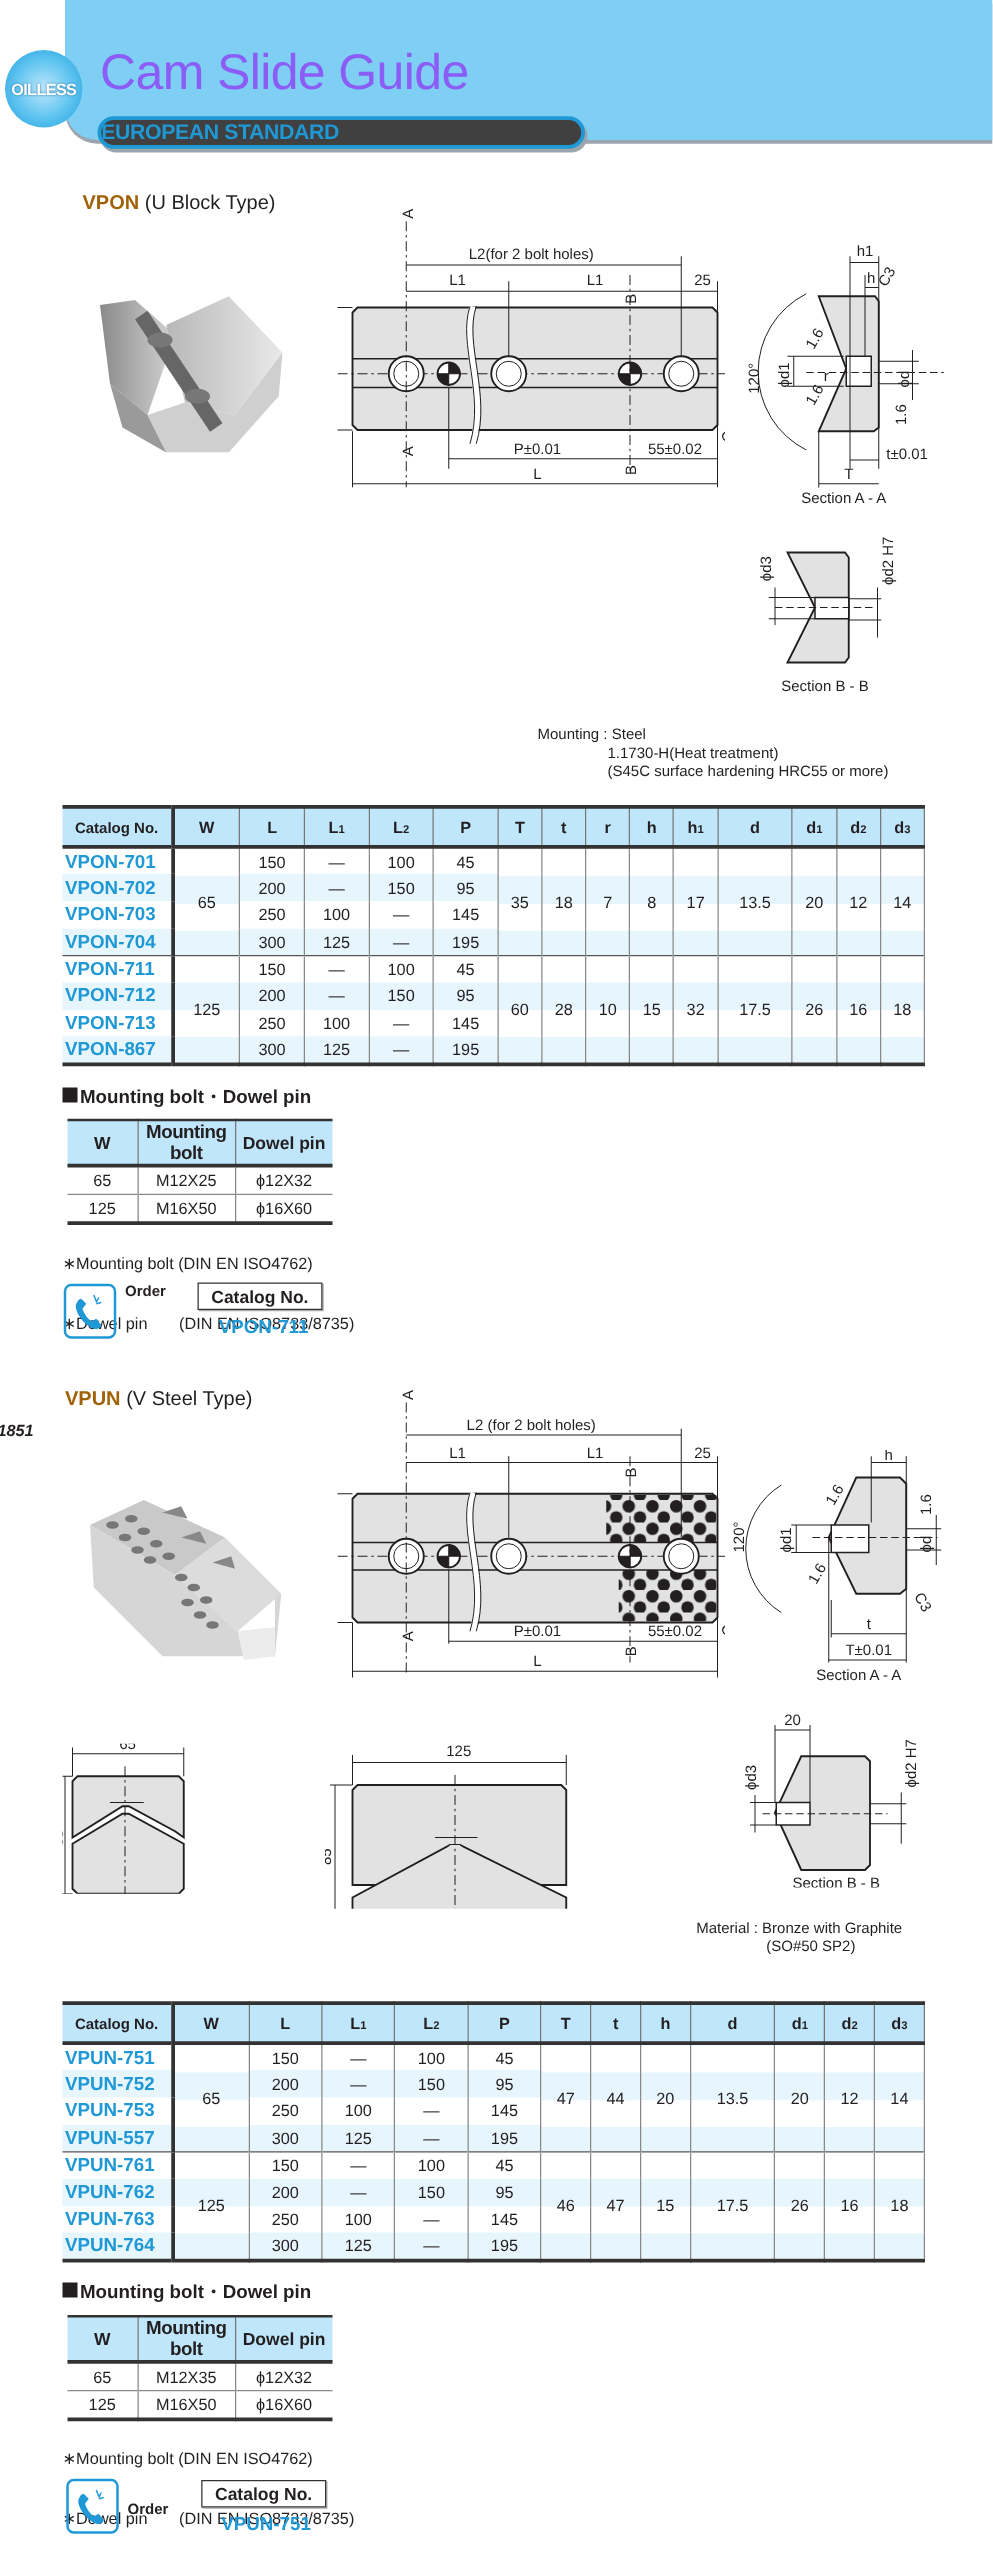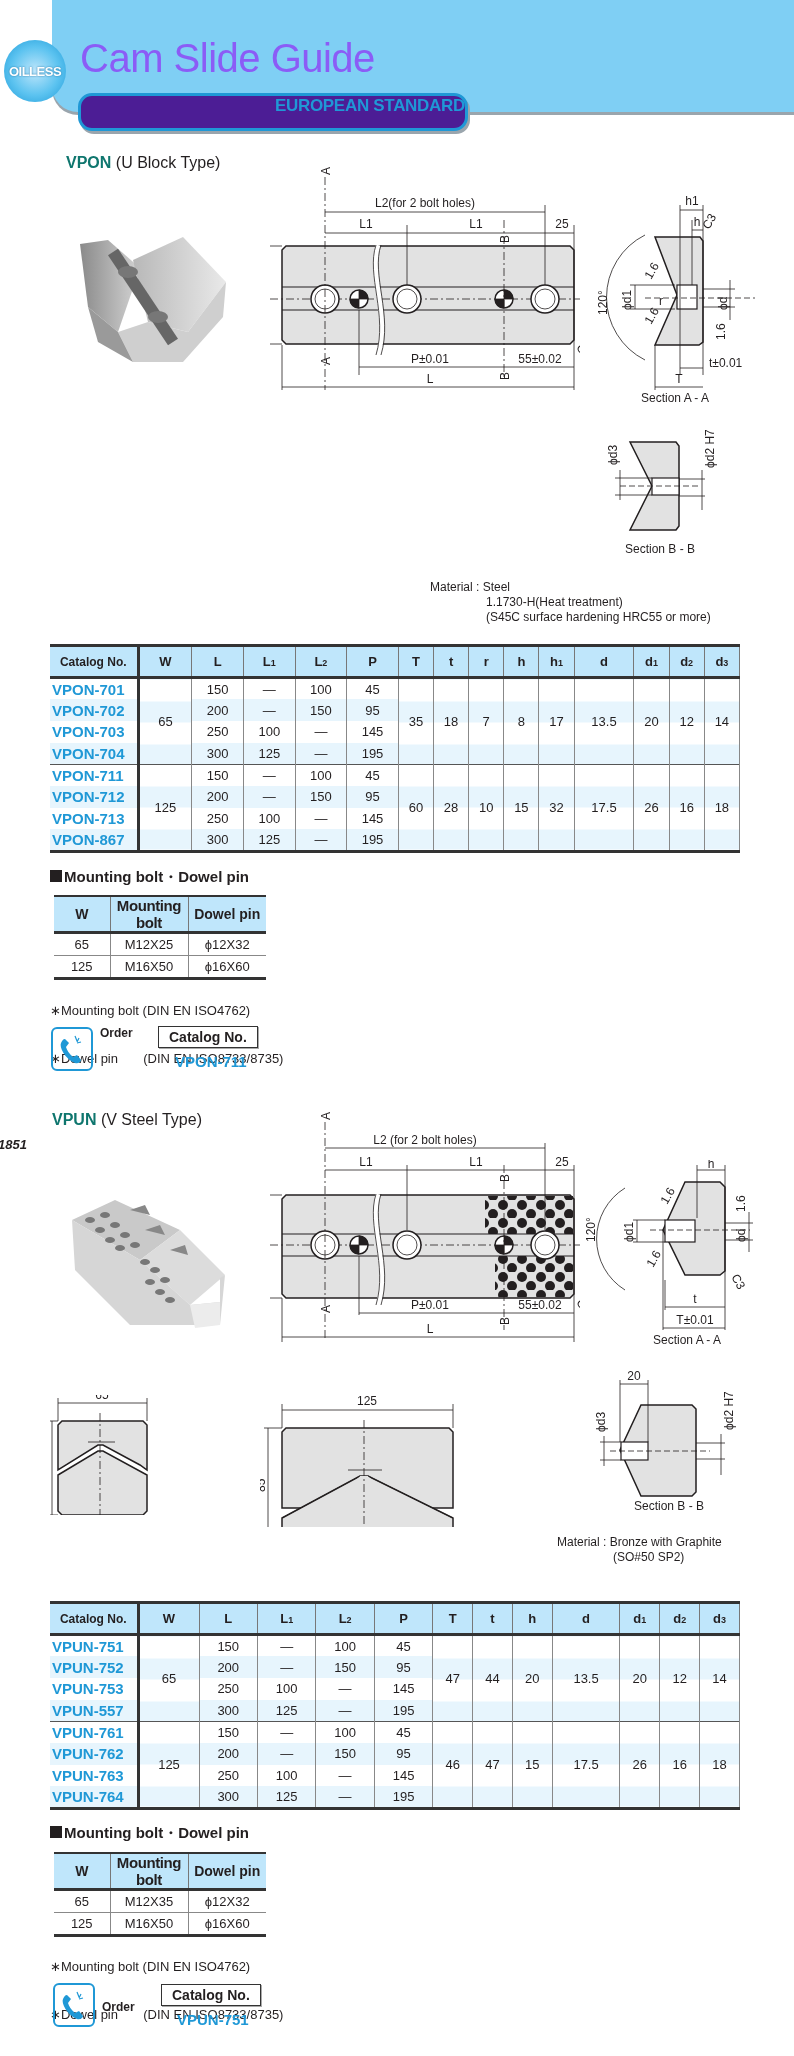--- a/index.html
+++ b/index.html
@@ -10,7 +10,7 @@
   .logo { left: 4px; top: 40px; width: 62px; height: 62px; border-radius: 50%; background: radial-gradient(circle at 50% 50%, #bfe6fb 0%, #5cc3f0 55%, #1d9ad8 100%); display: flex; align-items: center; justify-content: center; }
   .logo span { color: #fff; font-weight: 900; font-size: 13px; letter-spacing: -0.5px; text-shadow: 0 0 2px #1b6fa0; font-family: "Liberation Sans", sans-serif; }
   .title { left: 80px; top: 36px; font-size: 40px; font-weight: 400; letter-spacing: -0.5px; color: #8b5cf6; }
-  .std-pill { left: 78px; top: 93px; width: 390px; height: 38px; border: 3px solid #1f98d6; border-radius: 14px; background: #4c1d95; box-shadow: 2px 3px 0 #9aa5ad; text-align: right; font-weight: 700; font-size: 17px; color: #1f98d6; line-height: 20px; letter-spacing: -0.3px; }
+  .std-pill { left: 78px; top: 93px; width: 390px; height: 26px; border: 3px solid #1f98d6; border-radius: 14px; background: #404040; box-shadow: 2px 3px 0 #9aa5ad; text-align: left; font-weight: 700; font-size: 17px; color: #1f98d6; line-height: 20px; letter-spacing: -0.3px; }
   
   .sec-title { font-size: 16px; }
   .sec-title .code { color: #0f766e; font-weight: 700; }

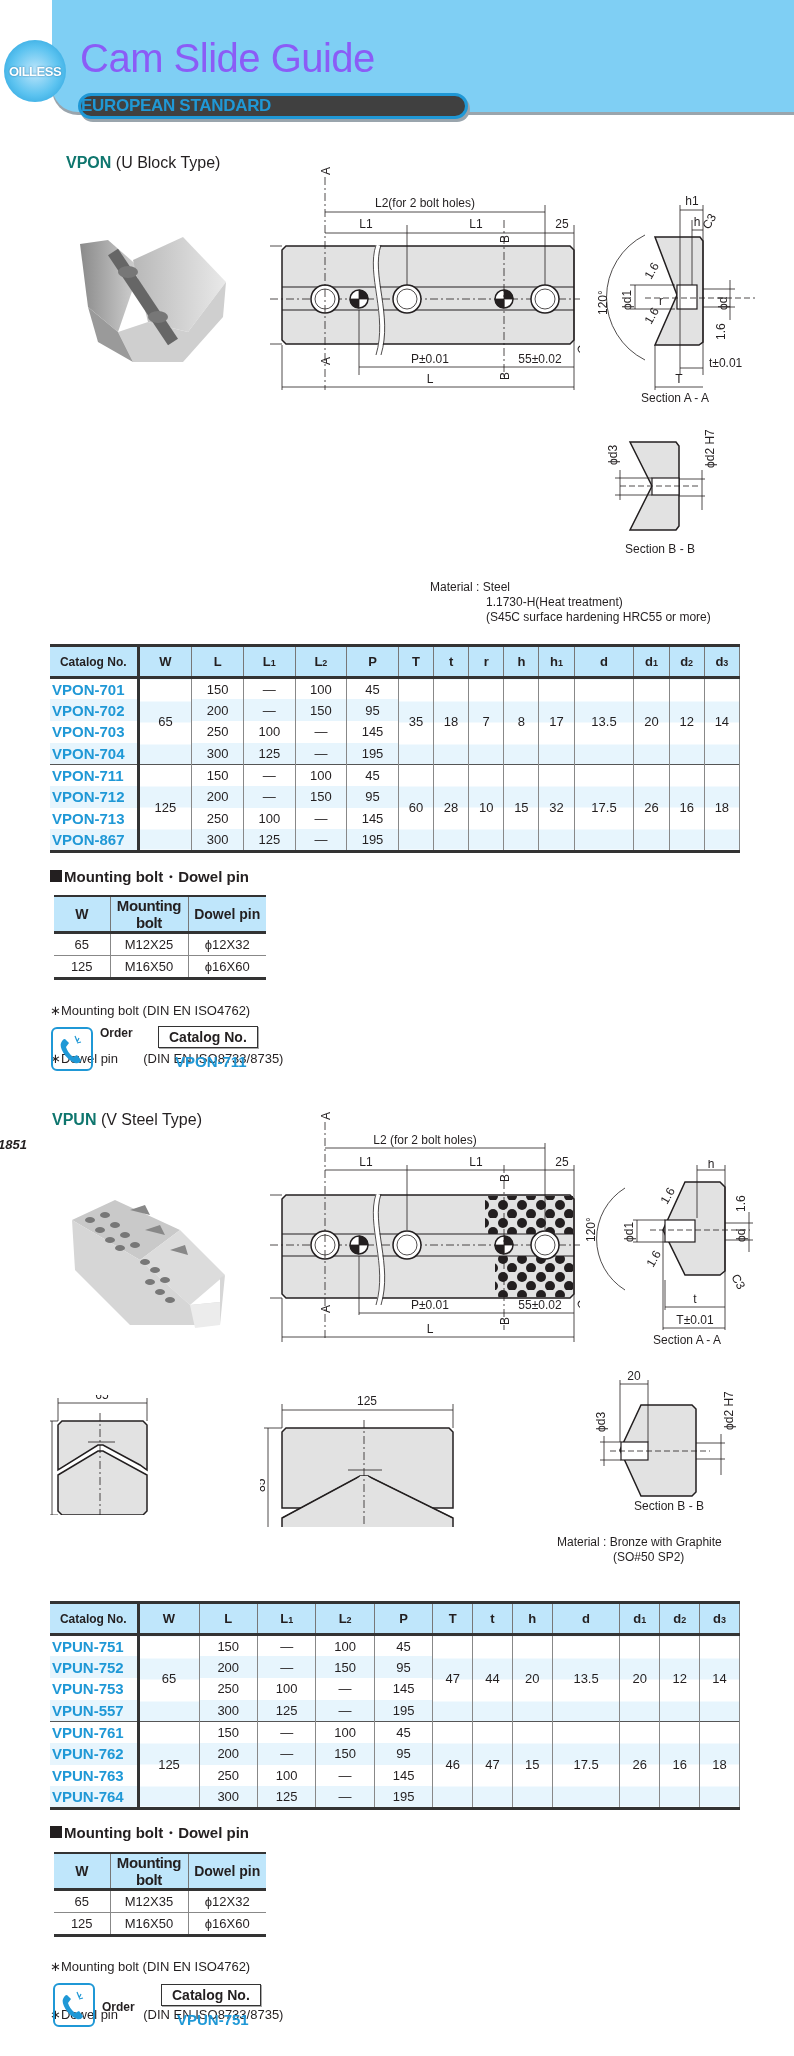--- a/index.html
+++ b/index.html
@@ -13,7 +13,7 @@
   .std-pill { left: 78px; top: 93px; width: 390px; height: 26px; border: 3px solid #1f98d6; border-radius: 14px; background: #404040; box-shadow: 2px 3px 0 #9aa5ad; text-align: left; font-weight: 700; font-size: 17px; color: #1f98d6; line-height: 20px; letter-spacing: -0.3px; }
   
   .sec-title { font-size: 16px; }
-  .sec-title .code { color: #0f766e; font-weight: 700; }
+  .sec-title .code { color: #a16207; font-weight: 700; }
   .side-num { font-weight: 700; font-style: italic; font-size: 13px; }
   
   svg text { font-family: "Liberation Sans", sans-serif; fill: #231f20; }

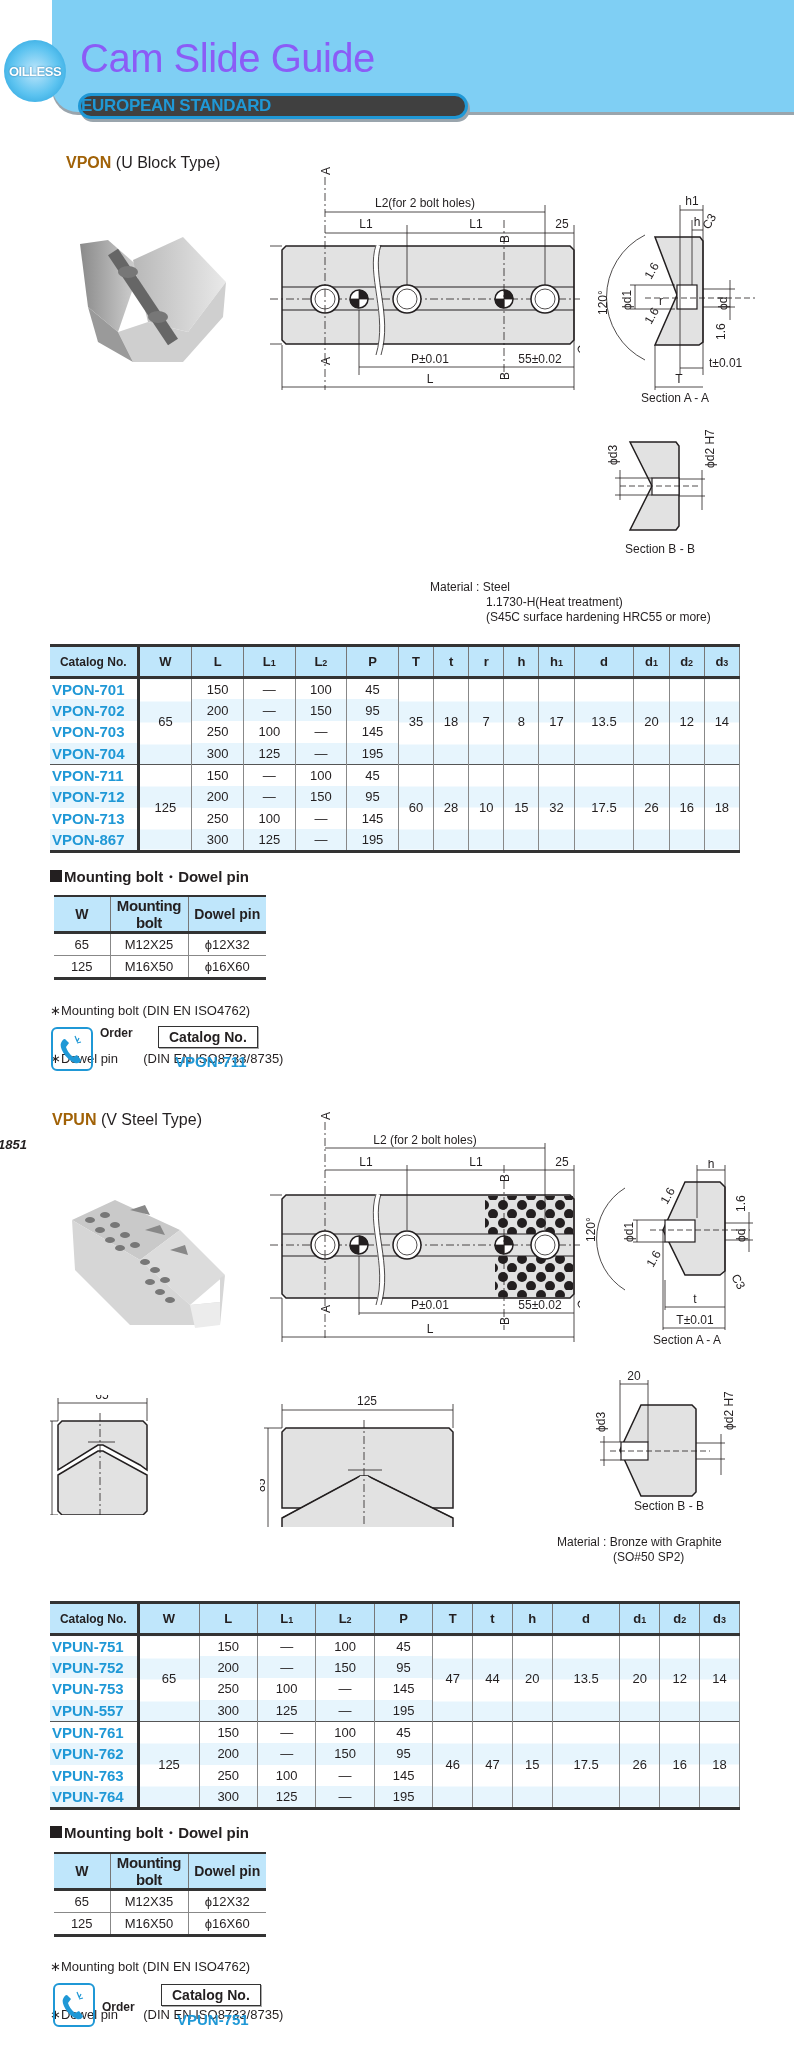--- a/index.html
+++ b/index.html
@@ -194,7 +194,7 @@
 </svg>
 
 <div class="abs material" style="left:430px;top:580px;">
-  <div>Material : Steel</div>
+  <div>Mounting : Steel</div>
   <div style="padding-left:56px">1.1730-H(Heat treatment)</div>
   <div style="padding-left:56px">(S45C surface hardening HRC55 or more)</div>
 </div>

